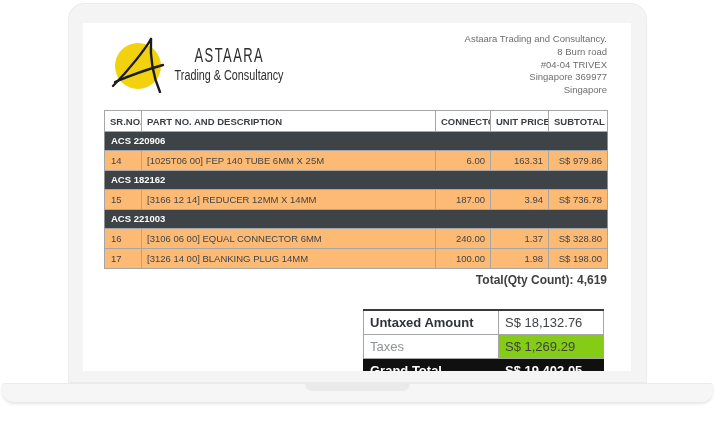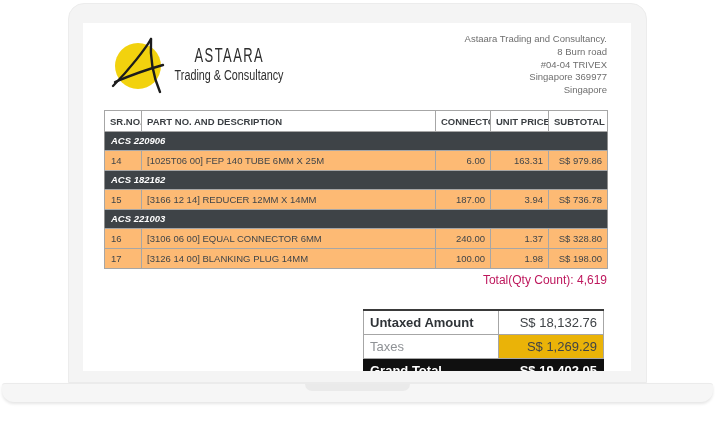--- a/index.html
+++ b/index.html
@@ -62,7 +62,7 @@
   .c-qty{ width:55px; } .c-unit{ width:58px; } .c-sub{ width:59px; }
   tr.group td{
     background:var(--group-row,#3e4347); color:#ffffff; font-weight:bold;
-    padding:3px 6px 4px 6px; border-left:1px solid #8f8f8f; border-right:1px solid #8f8f8f;font-style:italic;
+    padding:3px 6px 4px 6px; border-left:1px solid #8f8f8f; border-right:1px solid #8f8f8f;
   }
   tr.item td{ padding:4px 5px; color:#404549; background:#fdba74; }
   tr.item td.num{ text-align:right; }

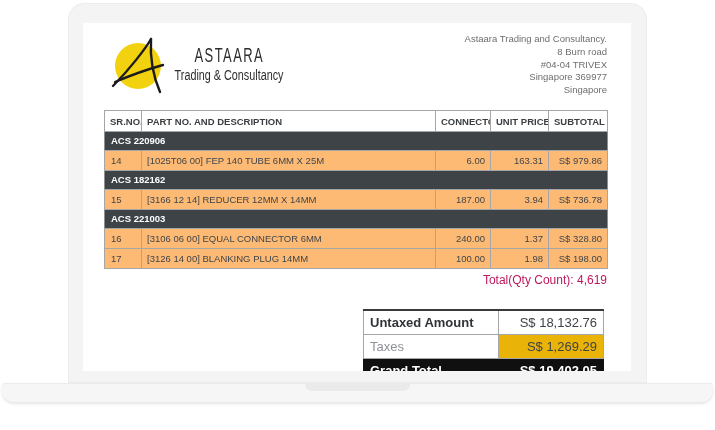--- a/index.html
+++ b/index.html
@@ -71,7 +71,7 @@
   
   .qty-total{
     position:absolute; right:24px; top:250px;
-    font-size:12px; font-weight:normal; color:#be185d;
+    font-size:12px; font-weight:bold; color:#404040;
   }
   .summary-table{
     position:absolute; left:280px; top:286px; width:240px;

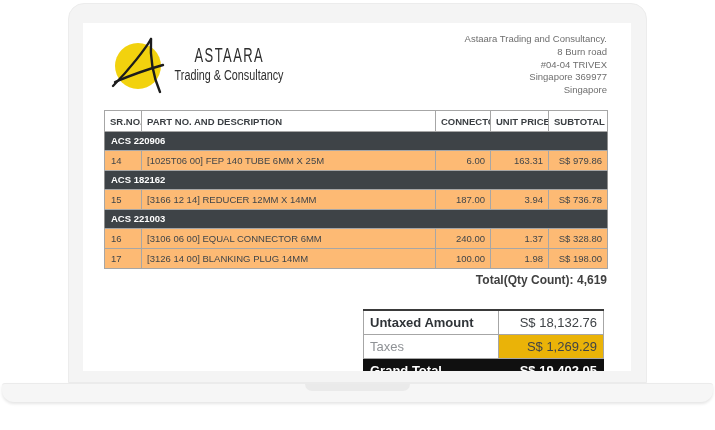--- a/index.html
+++ b/index.html
@@ -79,7 +79,7 @@
   }
   .summary-table td{ border:1px solid #a6a6a6; padding:4px 6px; white-space:nowrap; }
   .s-label{ width:135px; }
-  .s-value{ width:105px; text-align:right; }
+  .s-value{ width:105px; text-align:left; }
   tr.sum-untaxed .s-label{ font-weight:bold; color:#2f3337; }
   tr.sum-untaxed .s-value{ color:#3f4347; }
   tr.sum-taxes .s-label{ color:#8f9296; }

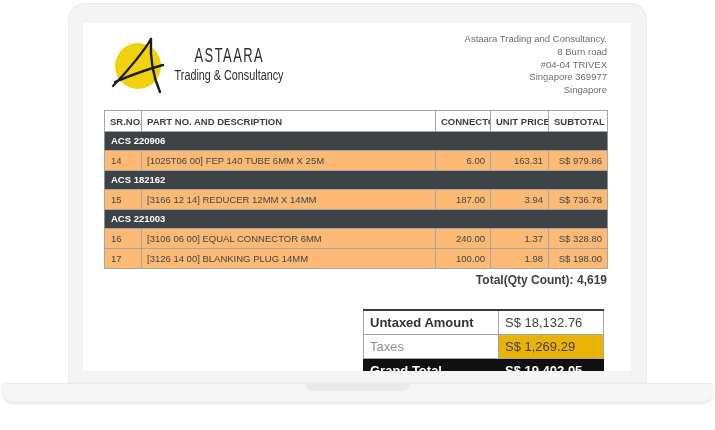--- a/index.html
+++ b/index.html
@@ -83,7 +83,7 @@
   tr.sum-untaxed .s-label{ font-weight:bold; color:#2f3337; }
   tr.sum-untaxed .s-value{ color:#3f4347; }
   tr.sum-taxes .s-label{ color:#8f9296; }
-  tr.sum-taxes .s-value{ background:#eab308; color:#3f4347; }
+  tr.sum-taxes .s-value{ background:#84cc16; color:#3f4347; }
   tr.sum-grand td{
     background:var(--grand-bg,#101010); color:#ffffff; font-weight:bold;
     border-color:#101010;

